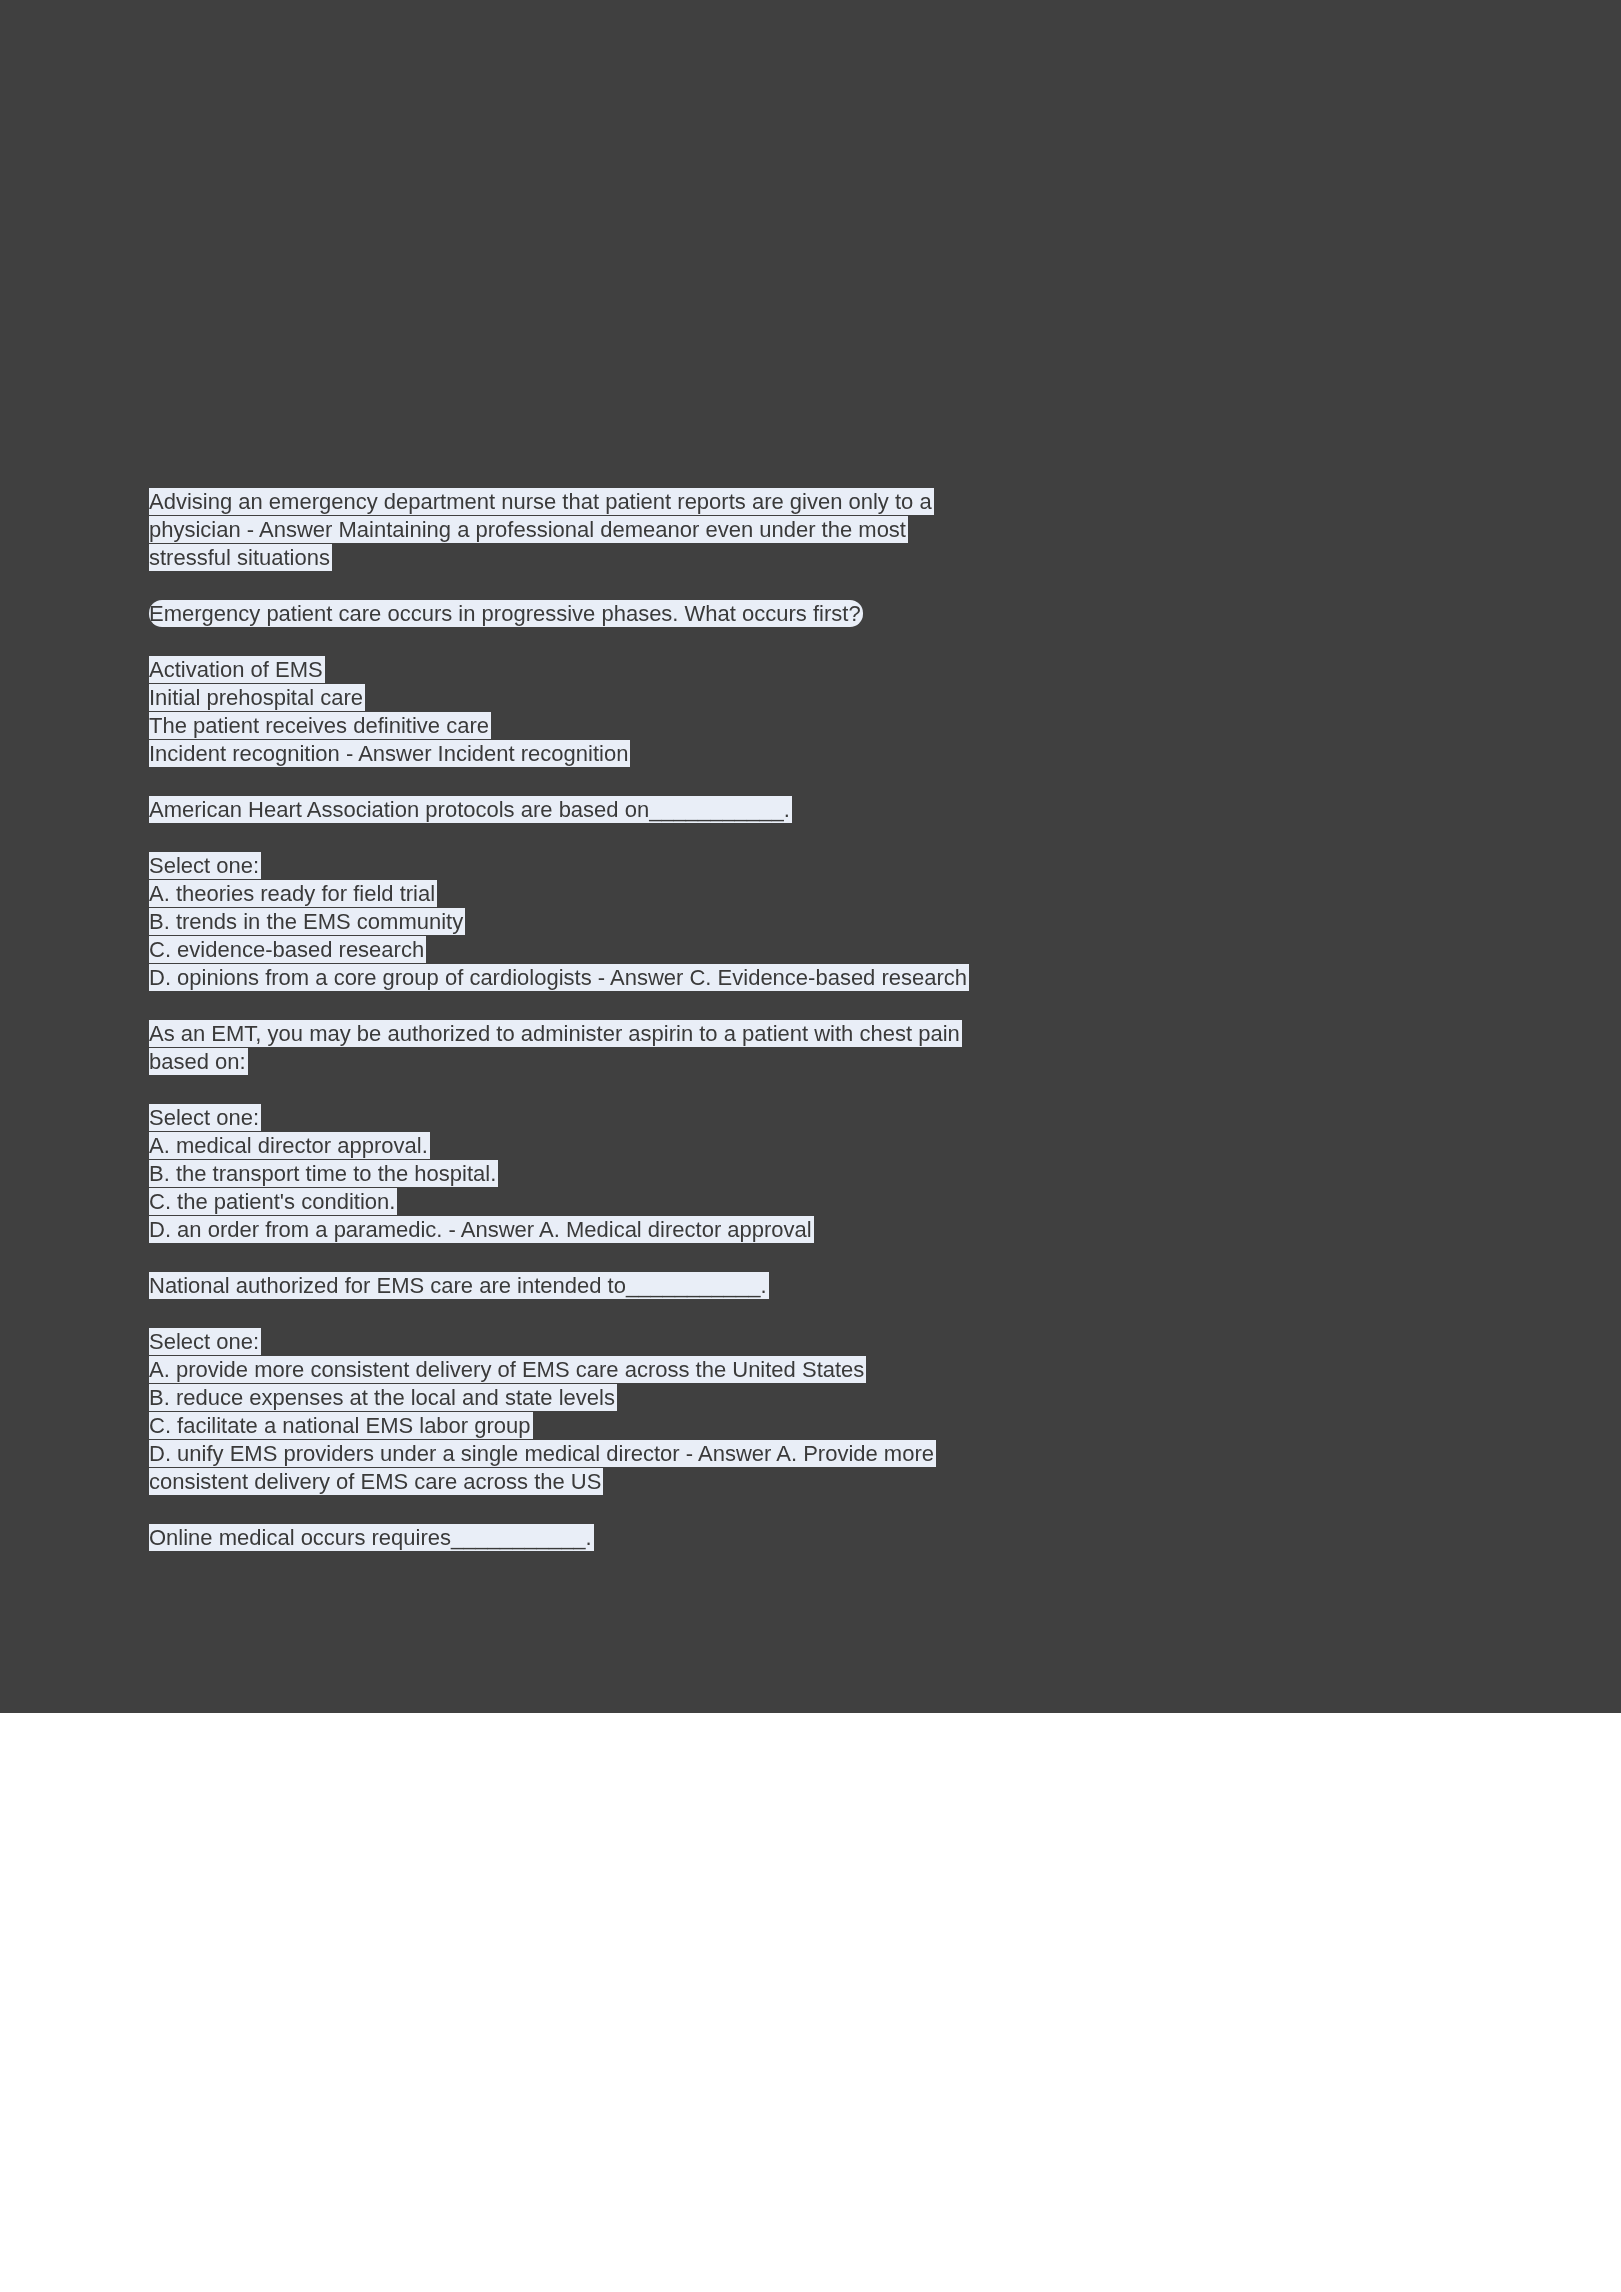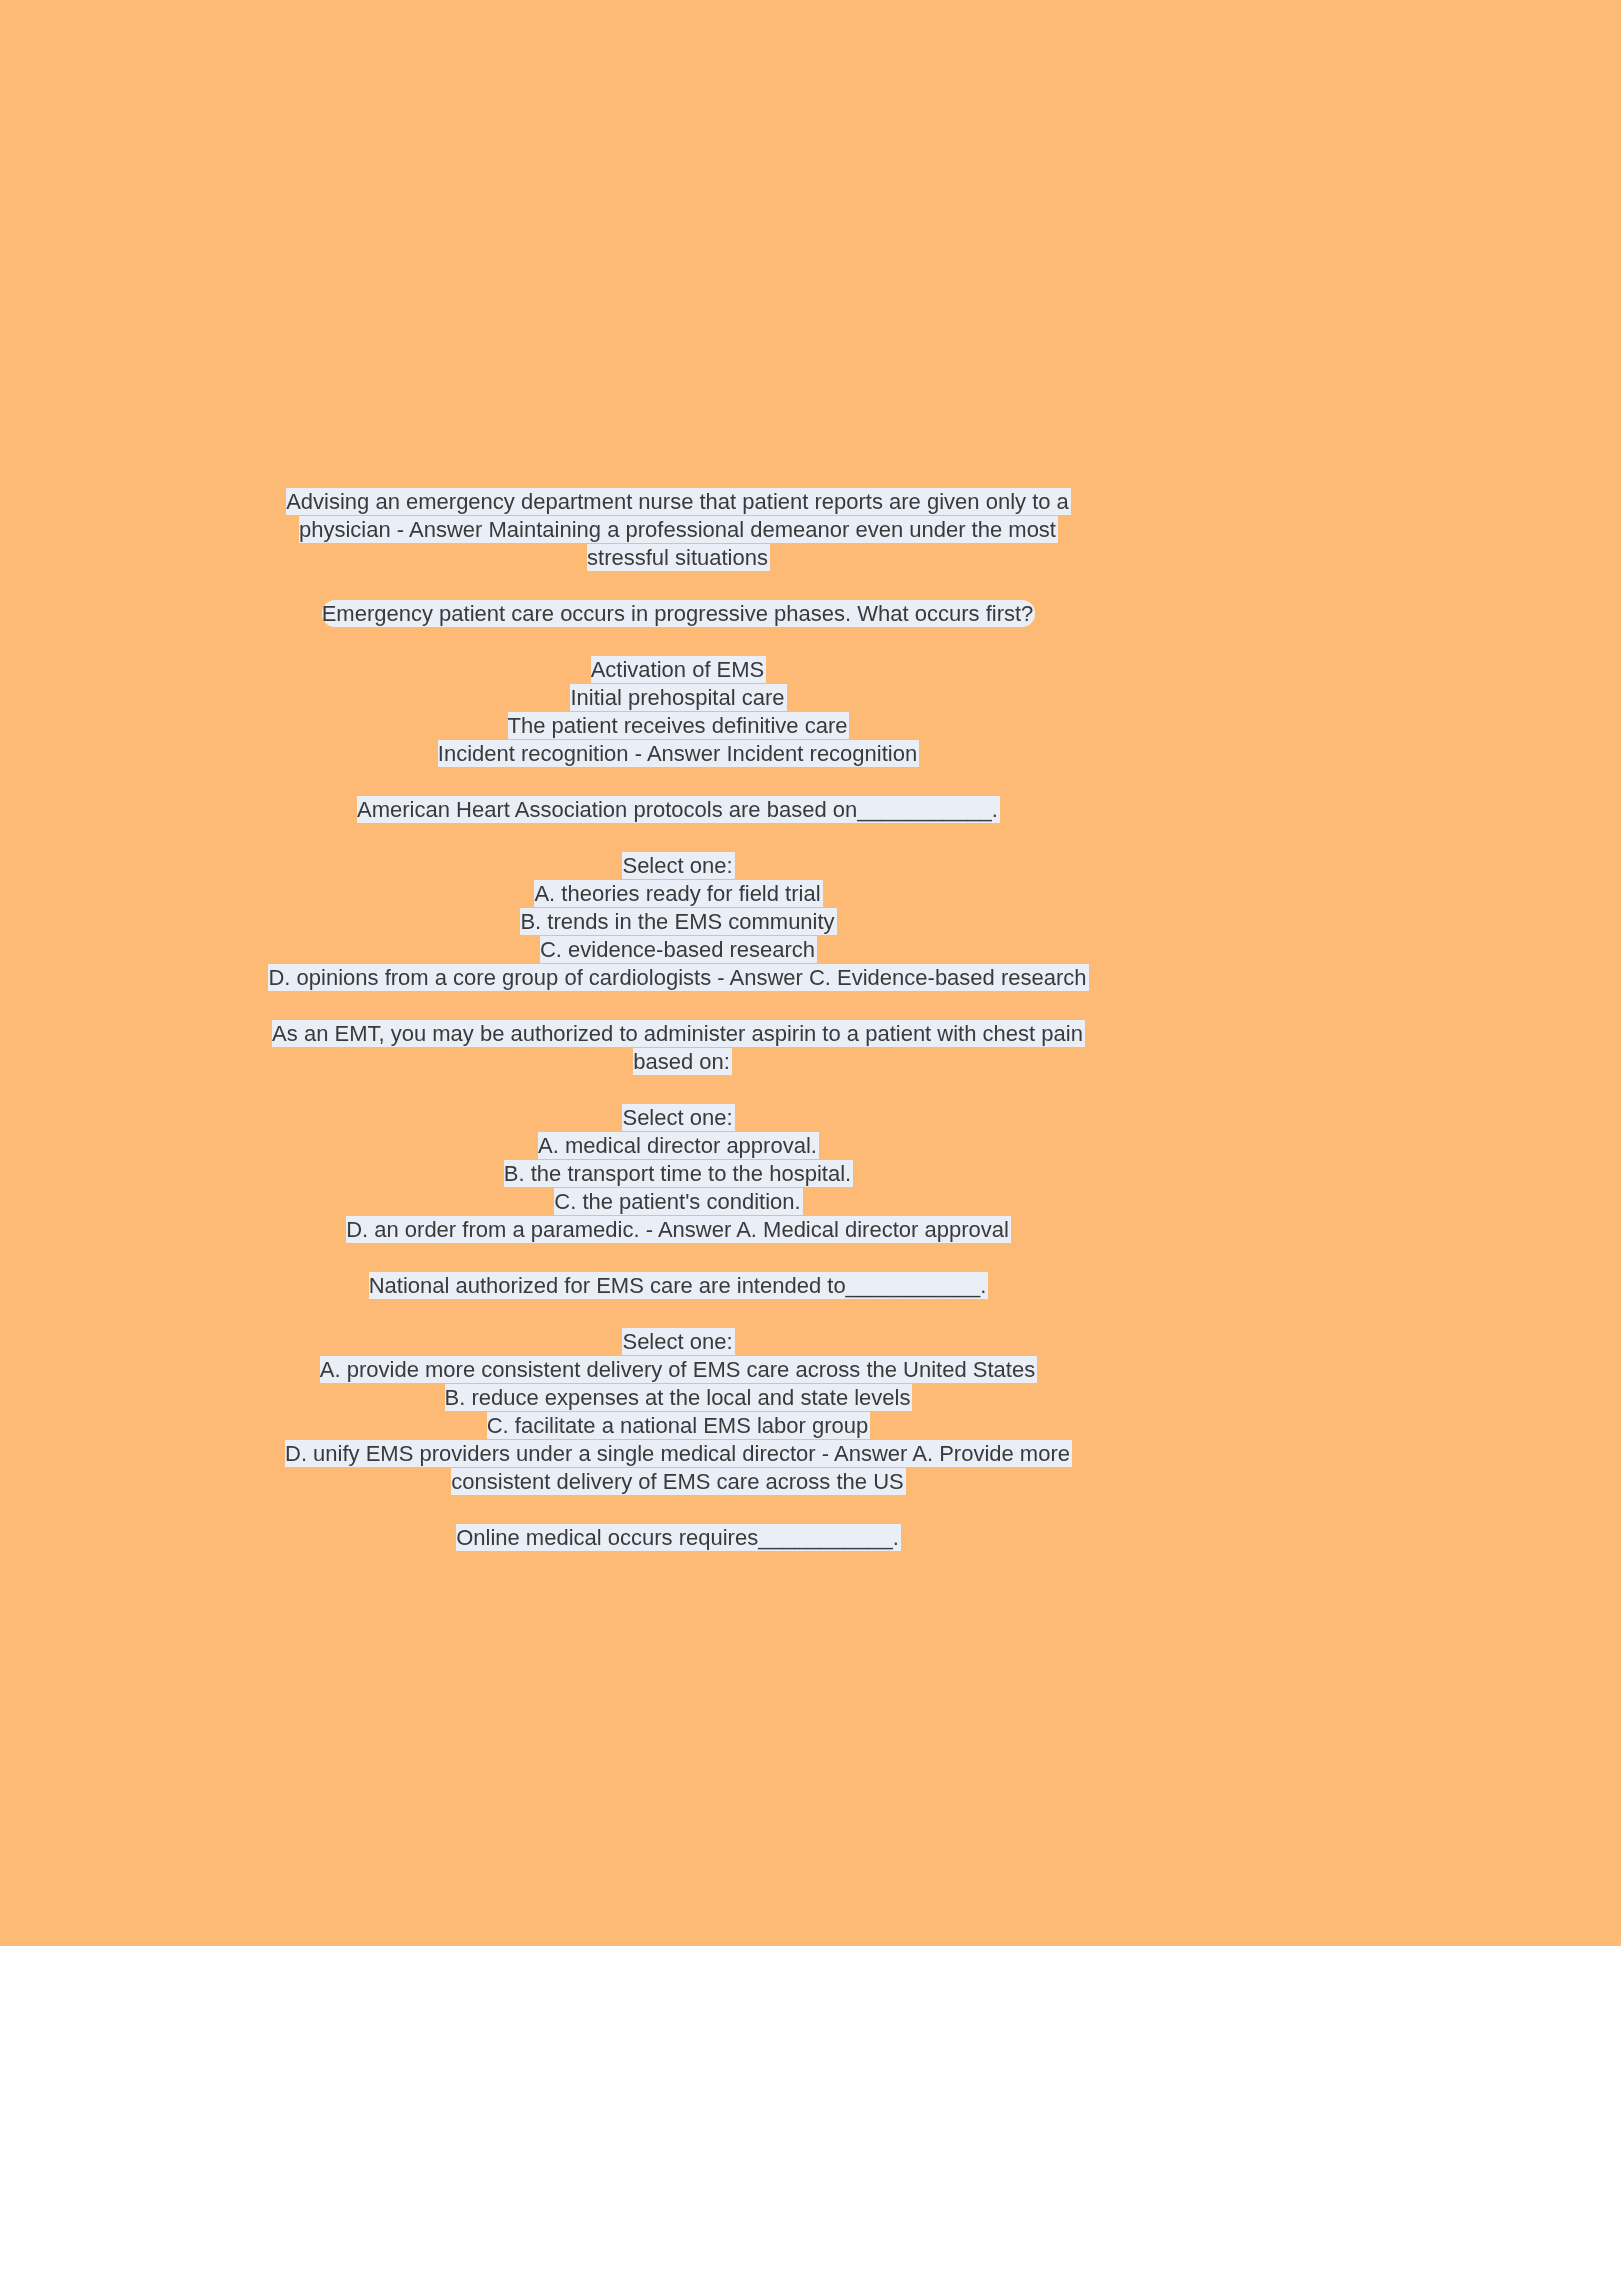--- a/index.html
+++ b/index.html
@@ -21,9 +21,8 @@
     left: 0;
     top: 0;
     width: 1621px;
-    height: 1946px;
-    background: #fdba74;
-    text-align: center;
+    height: 1713px;
+    background: #404040;
   }
 
   .content {

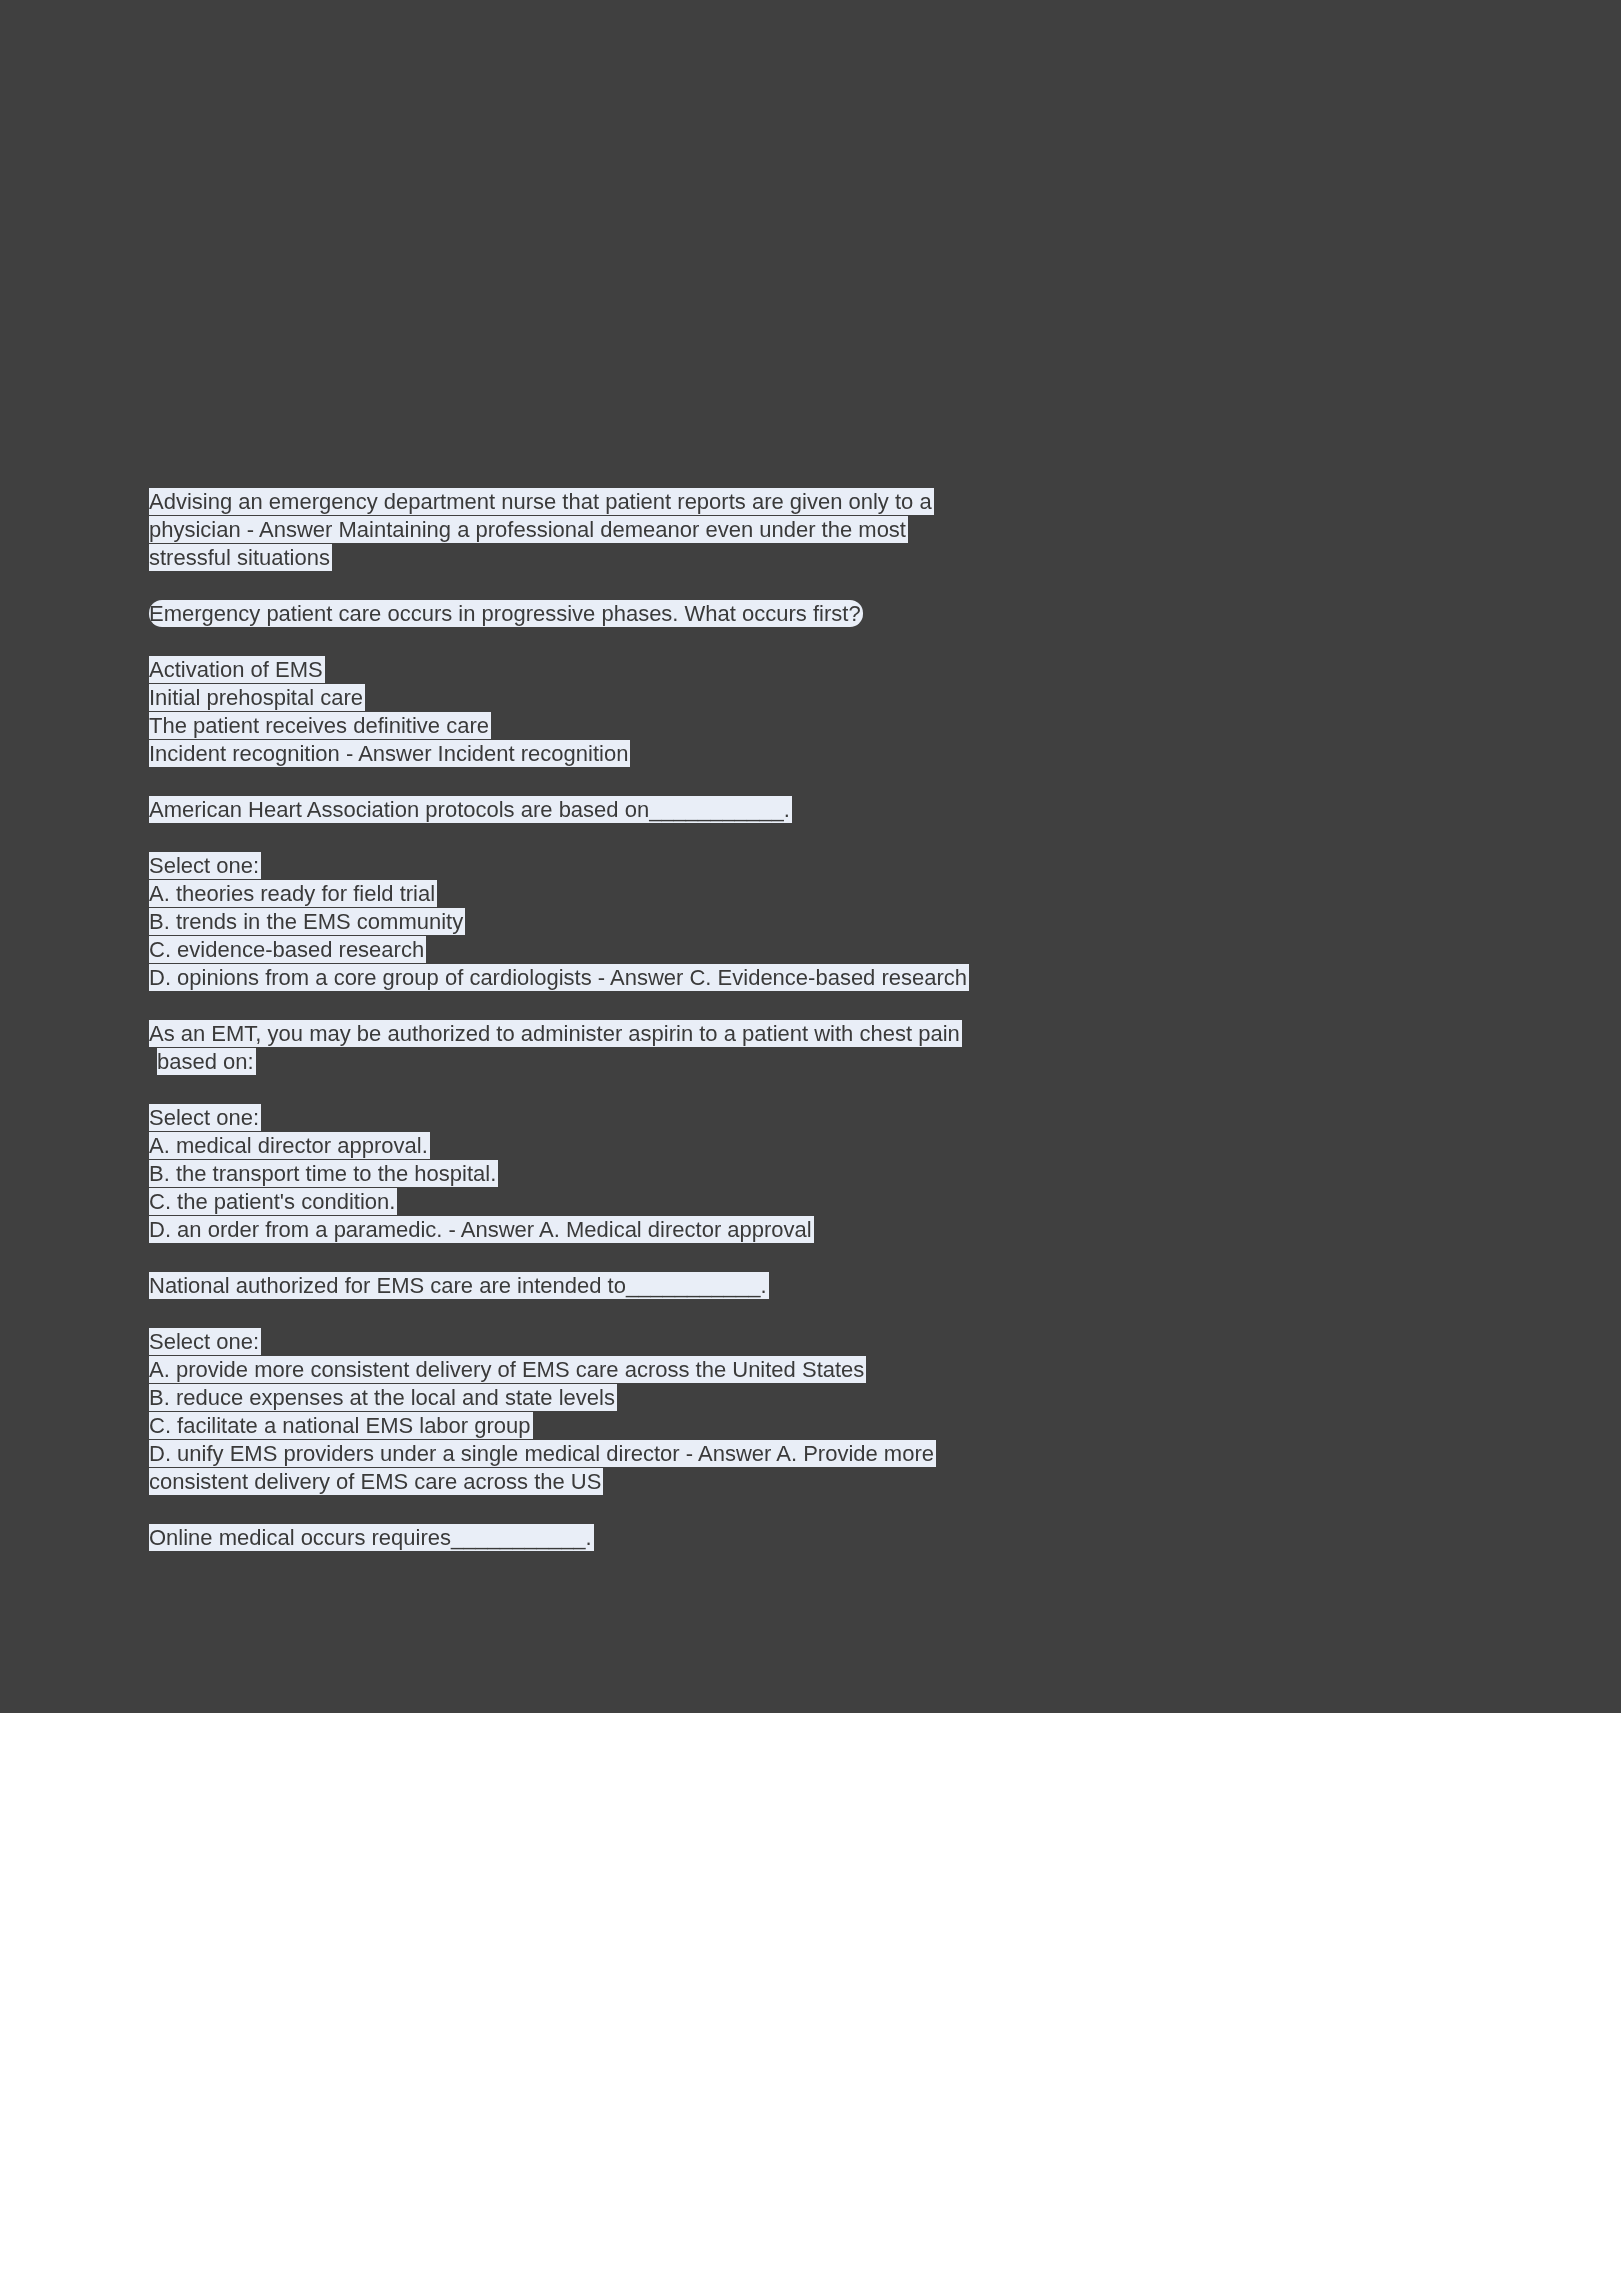--- a/index.html
+++ b/index.html
@@ -56,7 +56,7 @@
       <div class="paragraph"><span class="text-line" style="background-color: rgb(233, 238, 247);">Activation of EMS</span><br><span class="text-line" style="background-color: rgb(233, 238, 247);">Initial prehospital care</span><br><span class="text-line" style="background-color: rgb(233, 238, 247);">The patient receives definitive care</span><br><span class="text-line" style="background-color: rgb(233, 238, 247);">Incident recognition - Answer Incident recognition</span><br></div>
       <div class="paragraph"><span class="text-line" style="background-color: rgb(233, 238, 247);">American Heart Association protocols are based on___________.</span><br></div>
       <div class="paragraph"><span class="text-line" style="background-color: rgb(233, 238, 247);">Select one:</span><br><span class="text-line" style="background-color: rgb(233, 238, 247);">A. theories ready for field trial</span><br><span class="text-line" style="background-color: rgb(233, 238, 247);">B. trends in the EMS community</span><br><span class="text-line" style="background-color: rgb(233, 238, 247);">C. evidence-based research</span><br><span class="text-line" style="background-color: rgb(233, 238, 247);">D. opinions from a core group of cardiologists - Answer C. Evidence-based research</span><br></div>
-      <div class="paragraph"><span class="text-line" style="background-color: rgb(233, 238, 247);">As an EMT, you may be authorized to administer aspirin to a patient with chest pain</span><br><span class="text-line" style="background-color: rgb(233, 238, 247); margin-left: 8px;">based on:</span><br></div>
+      <div class="paragraph"><span class="text-line" style="background-color: rgb(233, 238, 247);">As an EMT, you may be authorized to administer aspirin to a patient with chest pain</span><br><span class="text-line" style="background-color: rgb(233, 238, 247);">based on:</span><br></div>
       <div class="paragraph"><span class="text-line" style="background-color: rgb(233, 238, 247);">Select one:</span><br><span class="text-line" style="background-color: rgb(233, 238, 247);">A. medical director approval.</span><br><span class="text-line" style="background-color: rgb(233, 238, 247);">B. the transport time to the hospital.</span><br><span class="text-line" style="background-color: rgb(233, 238, 247);">C. the patient's condition.</span><br><span class="text-line" style="background-color: rgb(233, 238, 247);">D. an order from a paramedic. - Answer A. Medical director approval</span><br></div>
       <div class="paragraph"><span class="text-line" style="background-color: rgb(233, 238, 247);">National authorized for EMS care are intended to___________.</span><br></div>
       <div class="paragraph"><span class="text-line" style="background-color: rgb(233, 238, 247);">Select one:</span><br><span class="text-line" style="background-color: rgb(233, 238, 247);">A. provide more consistent delivery of EMS care across the United States</span><br><span class="text-line" style="background-color: rgb(233, 238, 247);">B. reduce expenses at the local and state levels</span><br><span class="text-line" style="background-color: rgb(233, 238, 247);">C. facilitate a national EMS labor group</span><br><span class="text-line" style="background-color: rgb(233, 238, 247);">D. unify EMS providers under a single medical director - Answer A. Provide more</span><br><span class="text-line" style="background-color: rgb(233, 238, 247);">consistent delivery of EMS care across the US</span><br></div>

